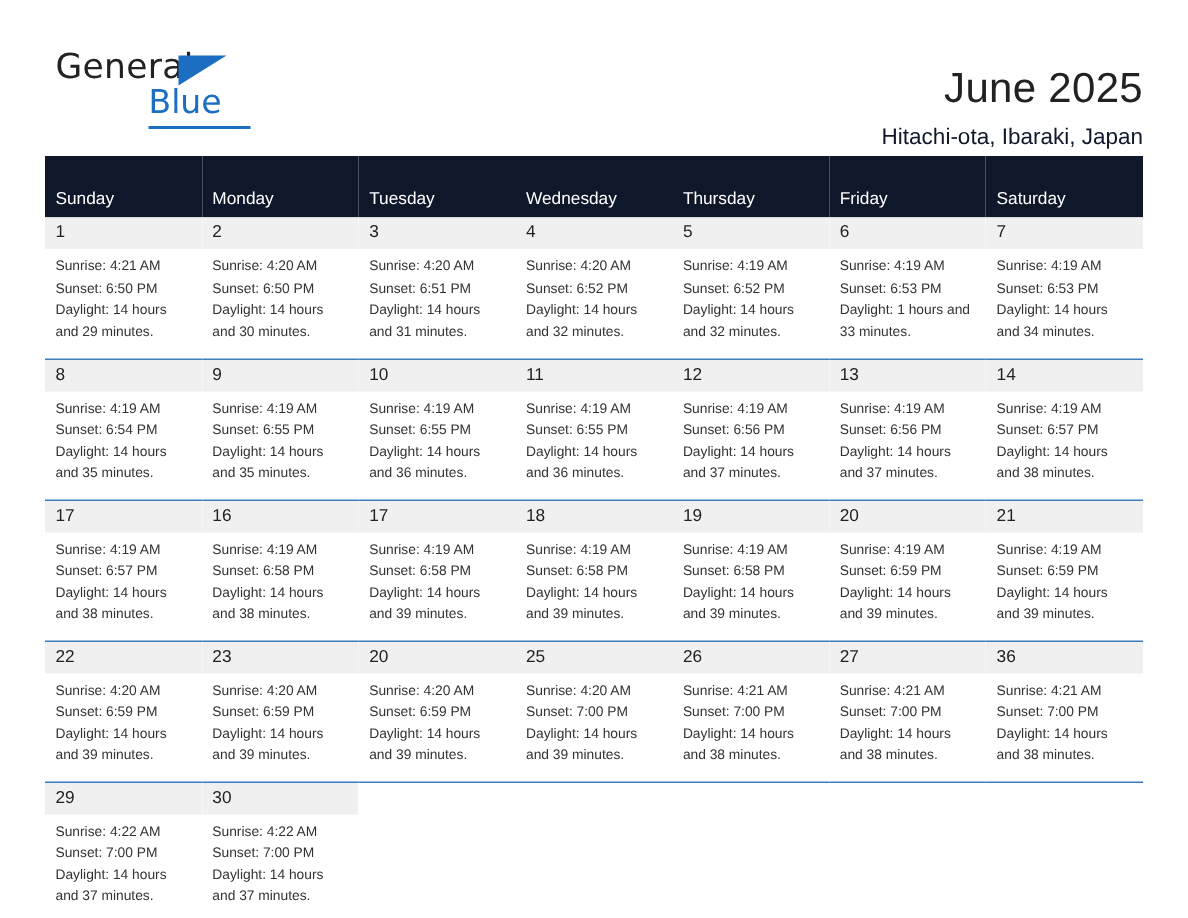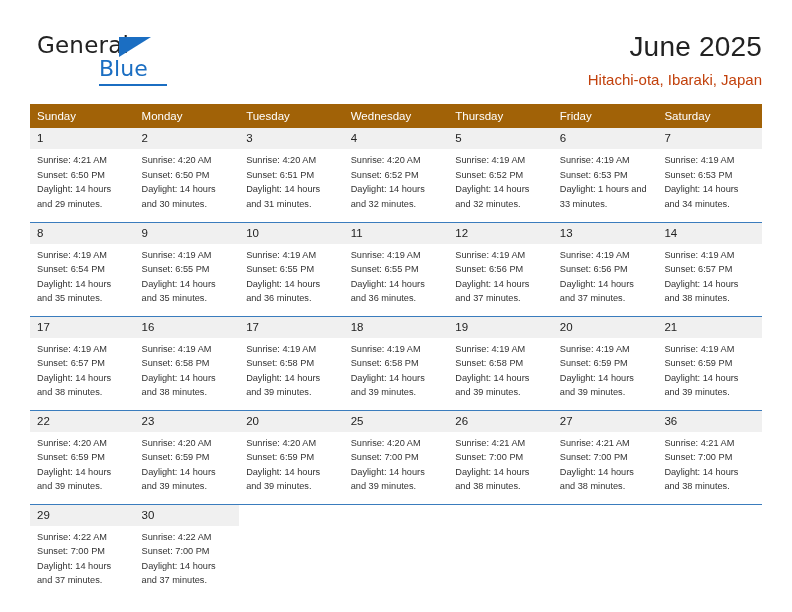--- a/index.html
+++ b/index.html
@@ -77,7 +77,7 @@
   .title-block {
     position: absolute;
     right: 0;
-    top: 4px;
+    top: 16px;
     text-align: right;
   }
   .cal-title {

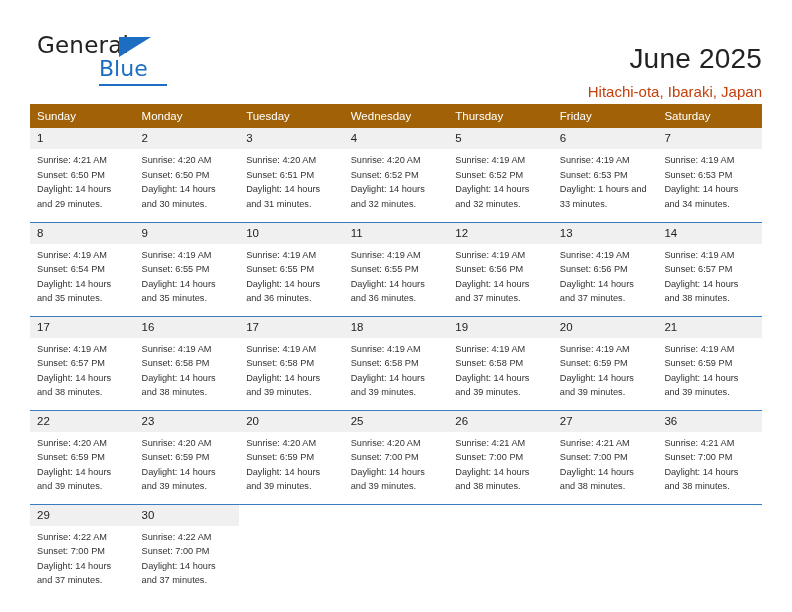--- a/index.html
+++ b/index.html
@@ -90,7 +90,7 @@
   }
   .cal-subtitle {
     font-size: 15px;
-    color: #c2410c;
+    color: #0f172a;
     margin-top: 7px;
     line-height: 1.2;
   }

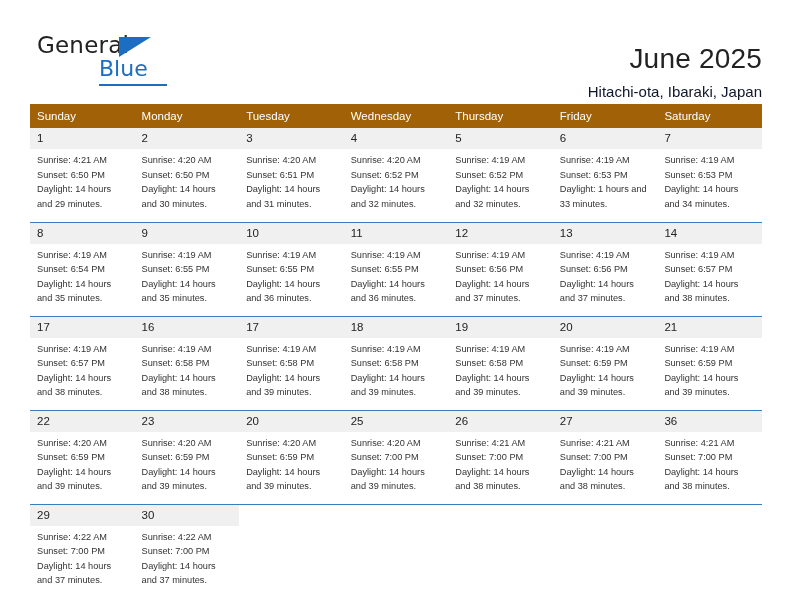--- a/index.html
+++ b/index.html
@@ -106,12 +106,12 @@
   }
 
   .calendar th {
-    background: #a16207;
+    background: #0f172a;
     color: #ffffff;
     font-size: 11.5px;
     font-weight: normal;
     text-align: left;
-    padding: 5px 0 5px 7px;
+    padding: 22px 0 5px 7px;
     line-height: 1.25;
     border: none;
   }

